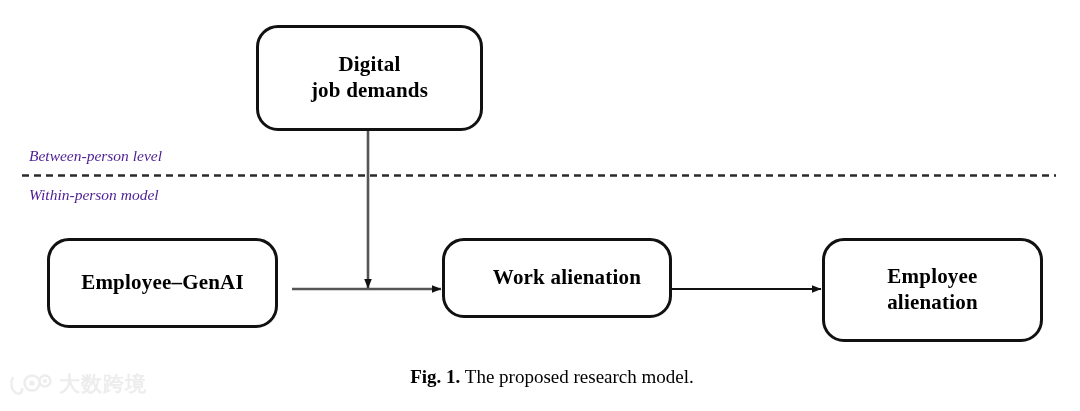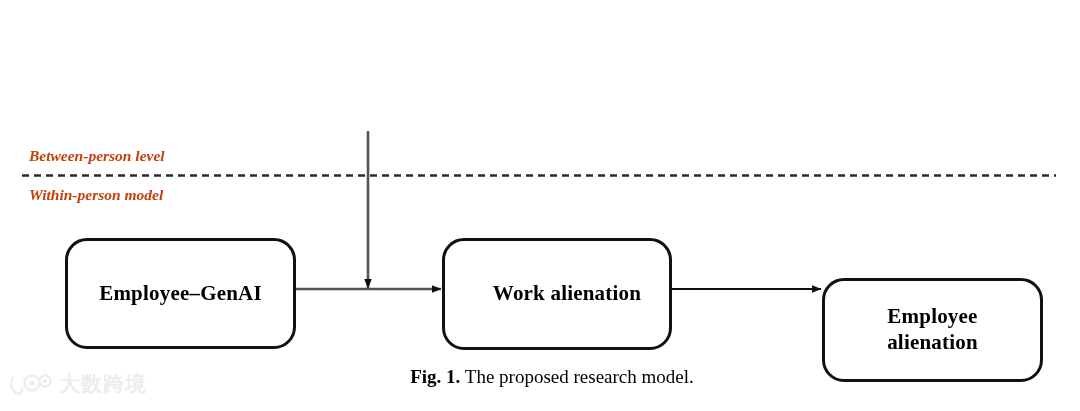--- a/index.html
+++ b/index.html
@@ -124,6 +124,12 @@
     <line x1="368" y1="131" x2="368" y2="288" stroke="#555555" stroke-width="2.6" marker-end="url(#arrow-down)"></line>
   </svg>
 
+  <div class="node" id="node-digital-job-demands">
+    <span class="node-label">
+      <span>Digital</span><br>
+      <span>job demands</span>
+    </span>
+  </div>
 
   <div class="node" id="node-employee-genai">
     <span class="node-label">

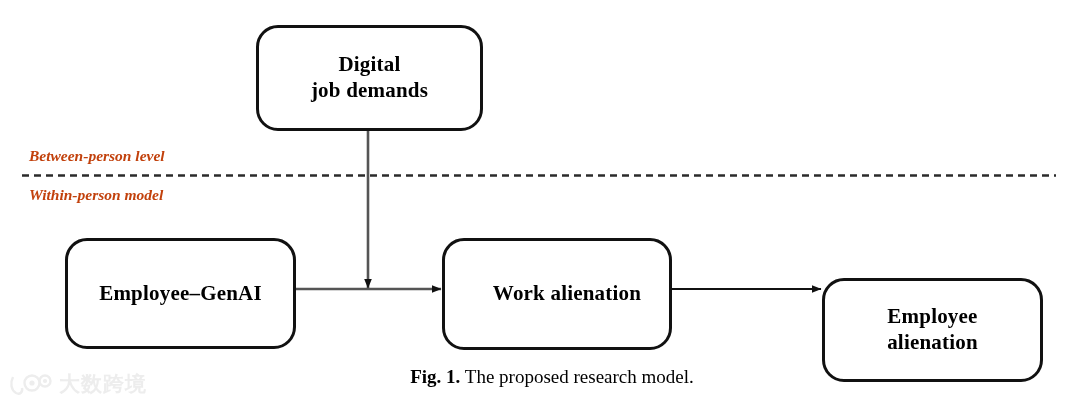--- a/index.html
+++ b/index.html
@@ -55,10 +55,9 @@
     position: absolute;
     font-style: italic;
     font-size: 15.5px;
-    color: #c2410c;
+    color: #4c1d95;
     white-space: nowrap;
     z-index: 4;
-    font-weight: bold;
   }
   #label-between-person { left: 29px; top: 147px; }
   #label-within-person  { left: 29px; top: 186px; }

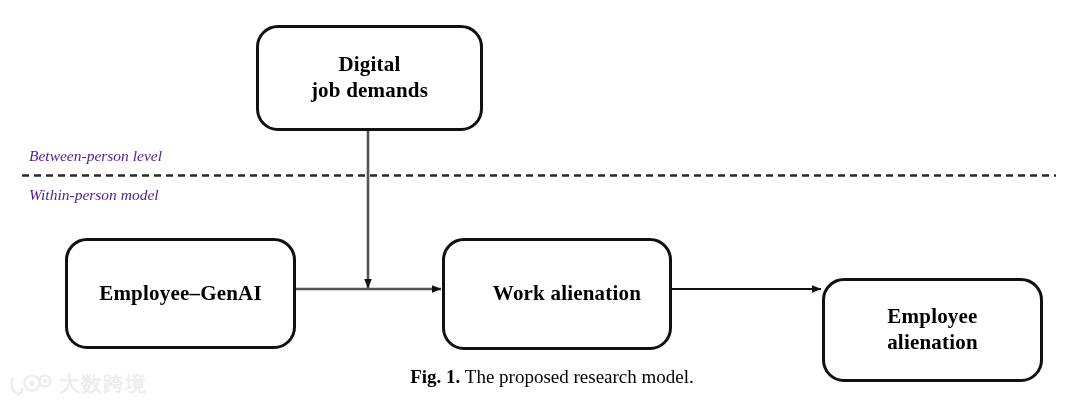--- a/index.html
+++ b/index.html
@@ -46,7 +46,7 @@
   .node-label { display: block; padding: 0 10px; }
 
   #node-digital-job-demands { left: 256px; top: 25px;  width: 227px; height: 106px; }
-  #node-employee-genai      { left: 65px;  top: 238px; width: 231px; height: 111px; }
+  #node-employee-genai      { left: 47px;  top: 238px; width: 231px; height: 90px; }
   #node-work-alienation     { left: 442px; top: 238px; width: 230px; height: 112px; padding-left: 20px; }
   #node-employee-expediency { left: 822px; top: 238px; width: 221px; height: 104px; margin-top: 40px; }
 

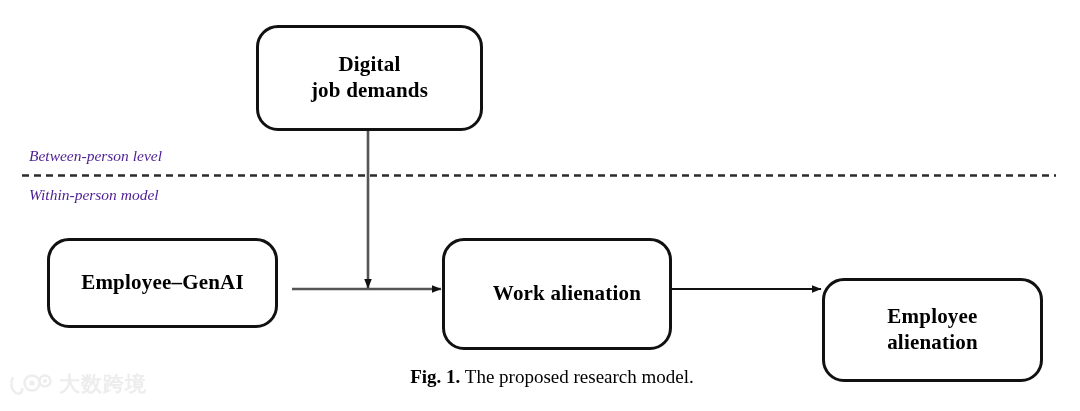--- a/index.html
+++ b/index.html
@@ -47,7 +47,7 @@
 
   #node-digital-job-demands { left: 256px; top: 25px;  width: 227px; height: 106px; }
   #node-employee-genai      { left: 47px;  top: 238px; width: 231px; height: 90px; }
-  #node-work-alienation     { left: 442px; top: 238px; width: 230px; height: 112px; padding-left: 20px; }
+  #node-work-alienation     { left: 442px; top: 238px; width: 230px; height: 80px; padding-left: 20px; }
   #node-employee-expediency { left: 822px; top: 238px; width: 221px; height: 104px; margin-top: 40px; }
 
   

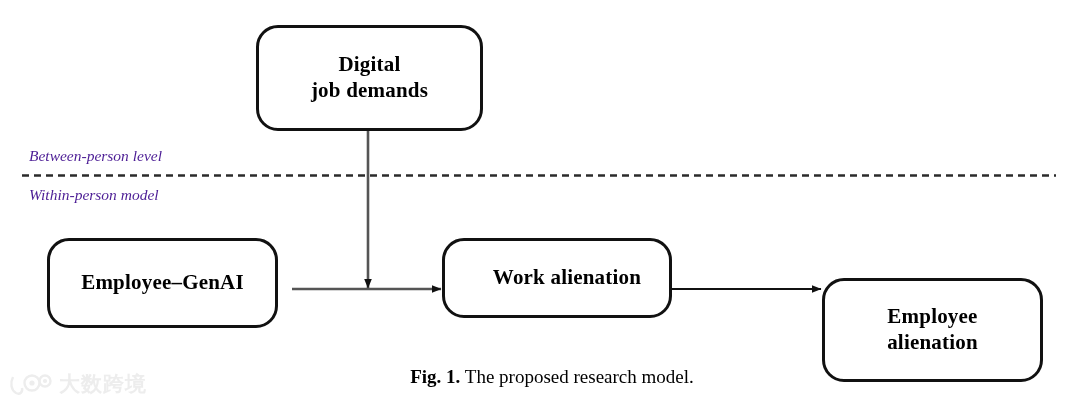--- a/index.html
+++ b/index.html
@@ -48,7 +48,7 @@
   #node-digital-job-demands { left: 256px; top: 25px;  width: 227px; height: 106px; }
   #node-employee-genai      { left: 47px;  top: 238px; width: 231px; height: 90px; }
   #node-work-alienation     { left: 442px; top: 238px; width: 230px; height: 80px; padding-left: 20px; }
-  #node-employee-expediency { left: 822px; top: 238px; width: 221px; height: 104px; margin-top: 40px; }
+  #node-employee-expediency { left: 822px; top: 238px; width: 221px; height: 104px; }
 
   
   .level-label {

